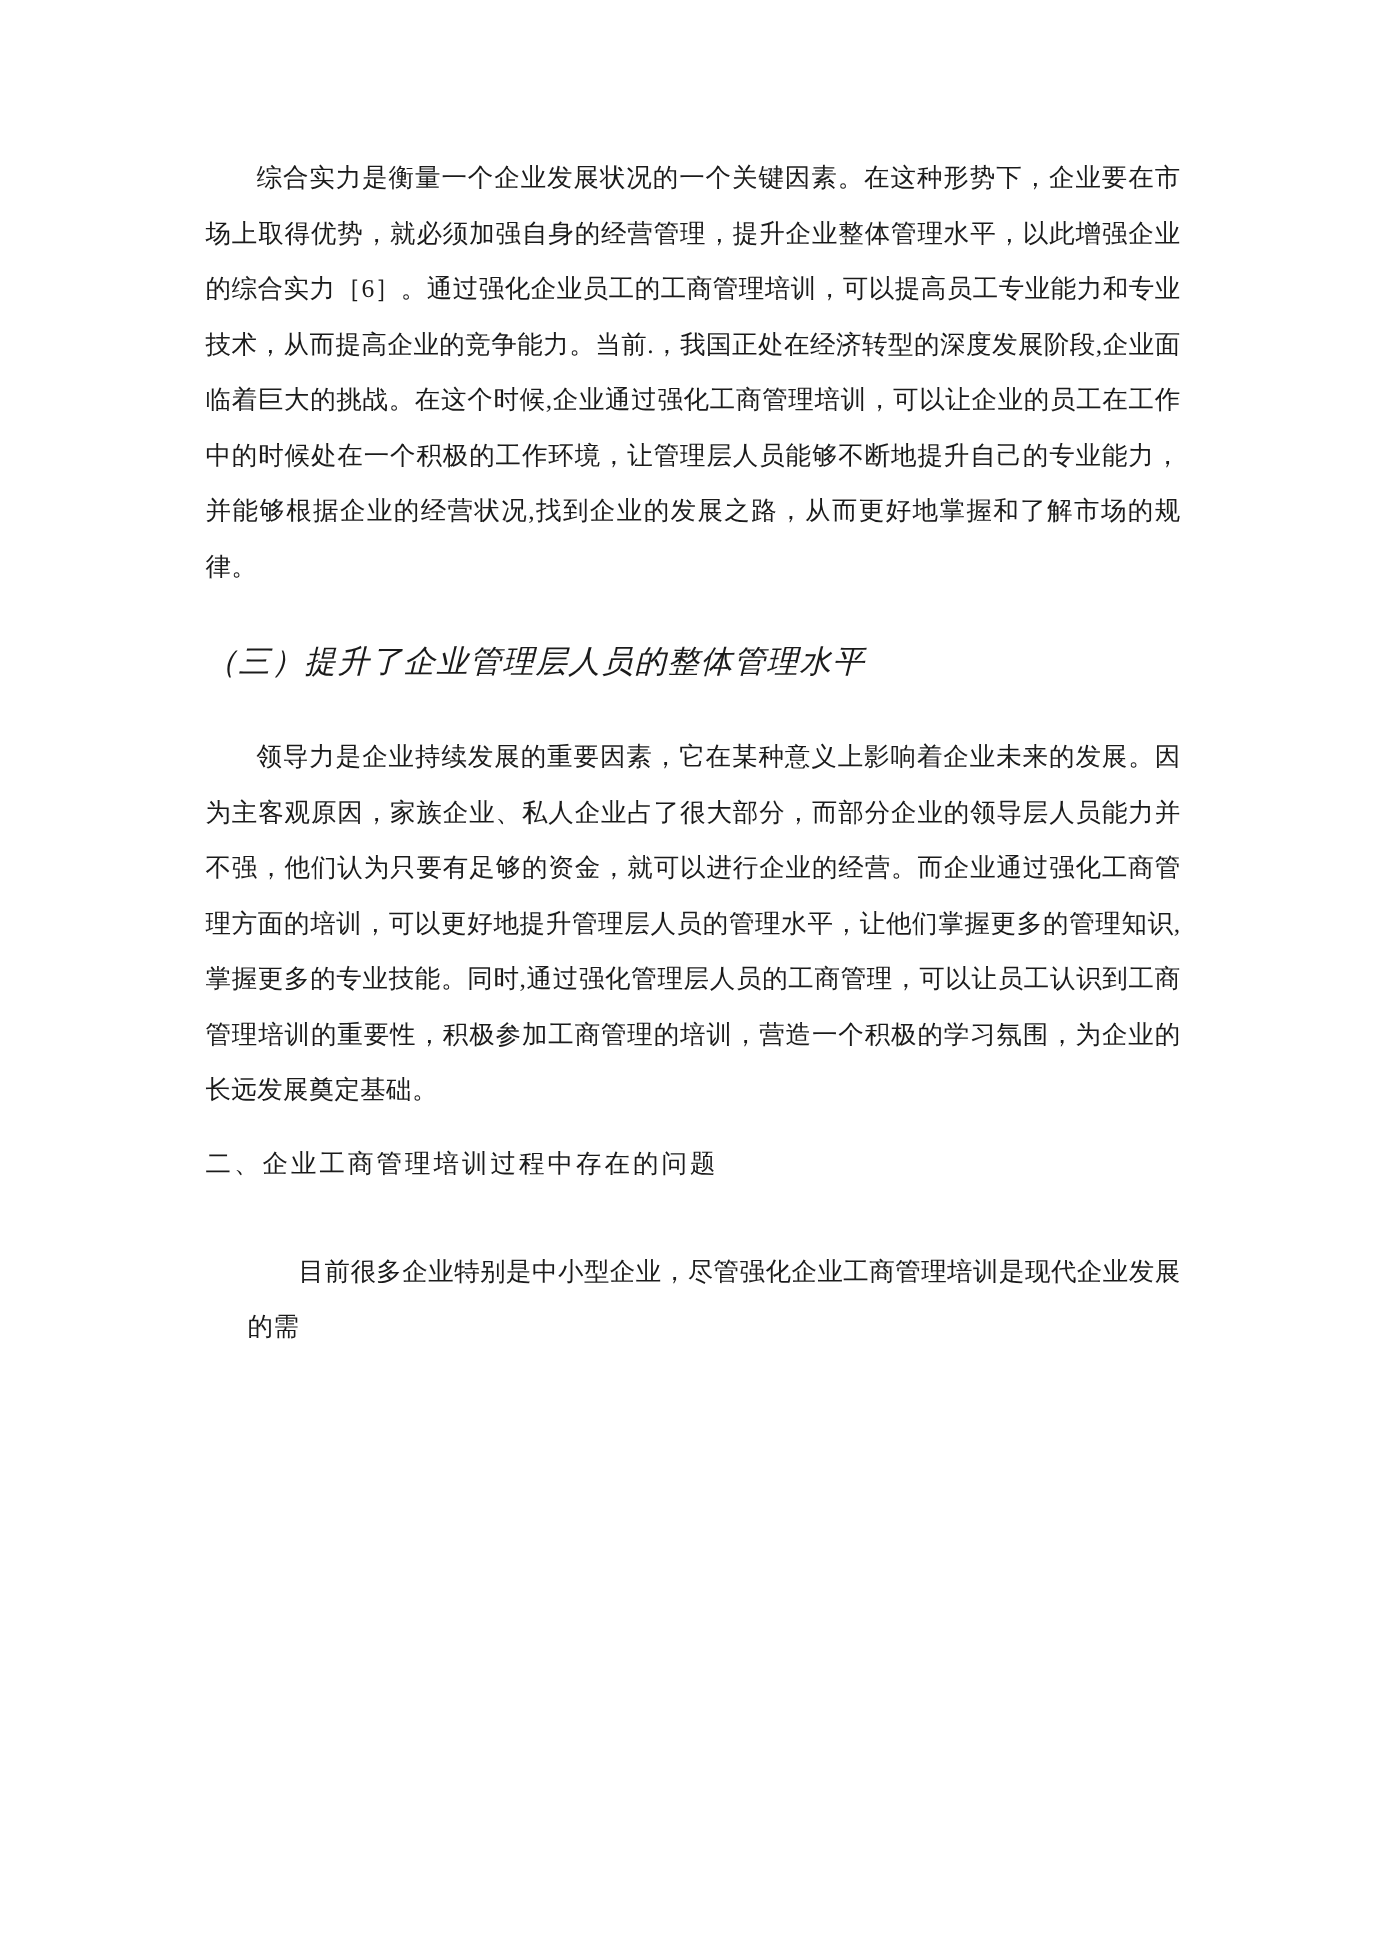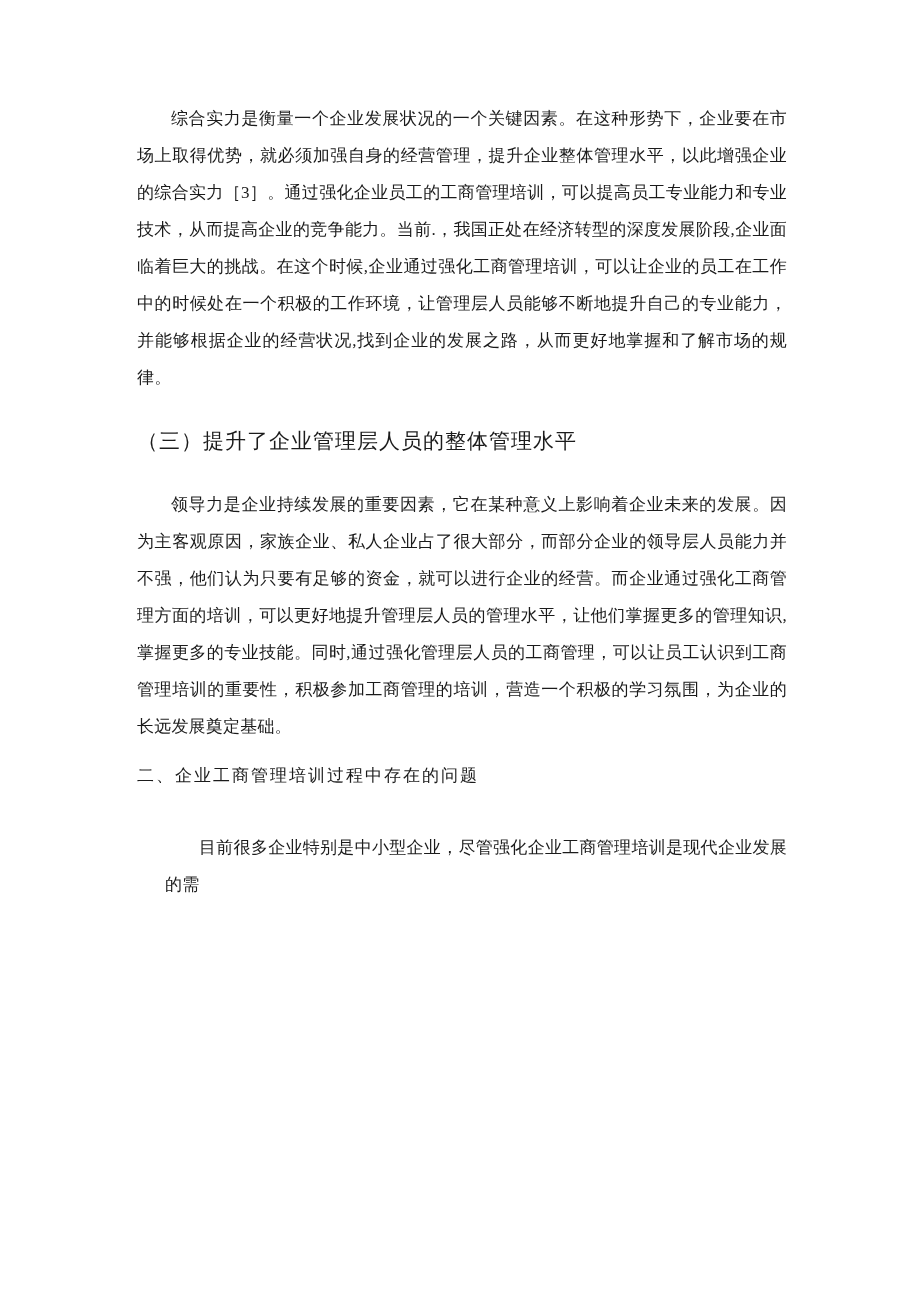--- a/index.html
+++ b/index.html
@@ -56,7 +56,7 @@
 <body>
 
 <article class="page">
-  <p class="para">综合实力是衡量一个企业发展状况的一个关键因素。在这种形势下，企业要在市场上取得优势，就必须加强自身的经营管理，提升企业整体管理水平，以此增强企业的综合实力［3］。通过强化企业员工的工商管理培训，可以提高员工专业能力和专业技术，从而提高企业的竞争能力。当前.，我国正处在经济转型的深度发展阶段,企业面临着巨大的挑战。在这个时候,企业通过强化工商管理培训，可以让企业的员工在工作中的时候处在一个积极的工作环境，让管理层人员能够不断地提升自己的专业能力，并能够根据企业的经营状况,找到企业的发展之路，从而更好地掌握和了解市场的规律。</p>
+  <p class="para">综合实力是衡量一个企业发展状况的一个关键因素。在这种形势下，企业要在市场上取得优势，就必须加强自身的经营管理，提升企业整体管理水平，以此增强企业的综合实力［6］。通过强化企业员工的工商管理培训，可以提高员工专业能力和专业技术，从而提高企业的竞争能力。当前.，我国正处在经济转型的深度发展阶段,企业面临着巨大的挑战。在这个时候,企业通过强化工商管理培训，可以让企业的员工在工作中的时候处在一个积极的工作环境，让管理层人员能够不断地提升自己的专业能力，并能够根据企业的经营状况,找到企业的发展之路，从而更好地掌握和了解市场的规律。</p>
 
   <h3 class="sec-heading">（三）提升了企业管理层人员的整体管理水平</h3>
 

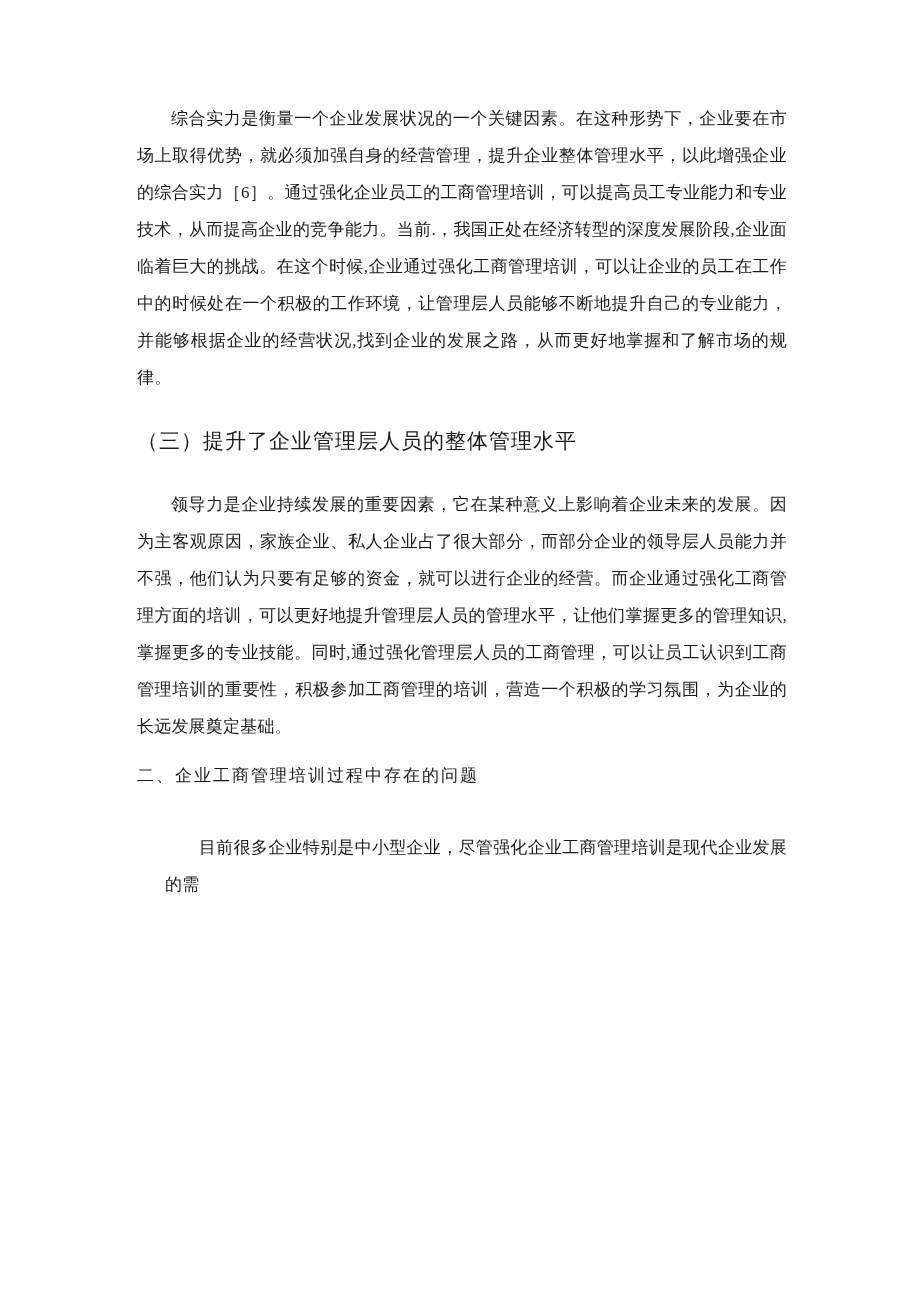--- a/index.html
+++ b/index.html
@@ -42,6 +42,7 @@
     font-weight: 400;
     letter-spacing: 1px;
     text-align: left;
+    font-style: italic;
   }
   .chap-heading {
     margin: 12px 0 0 0;

